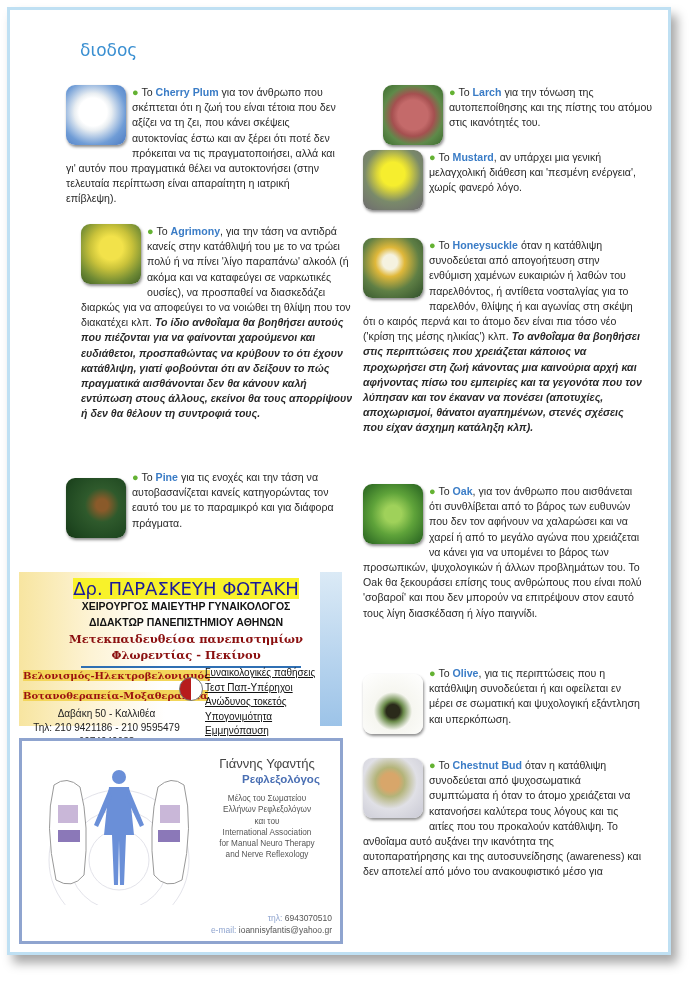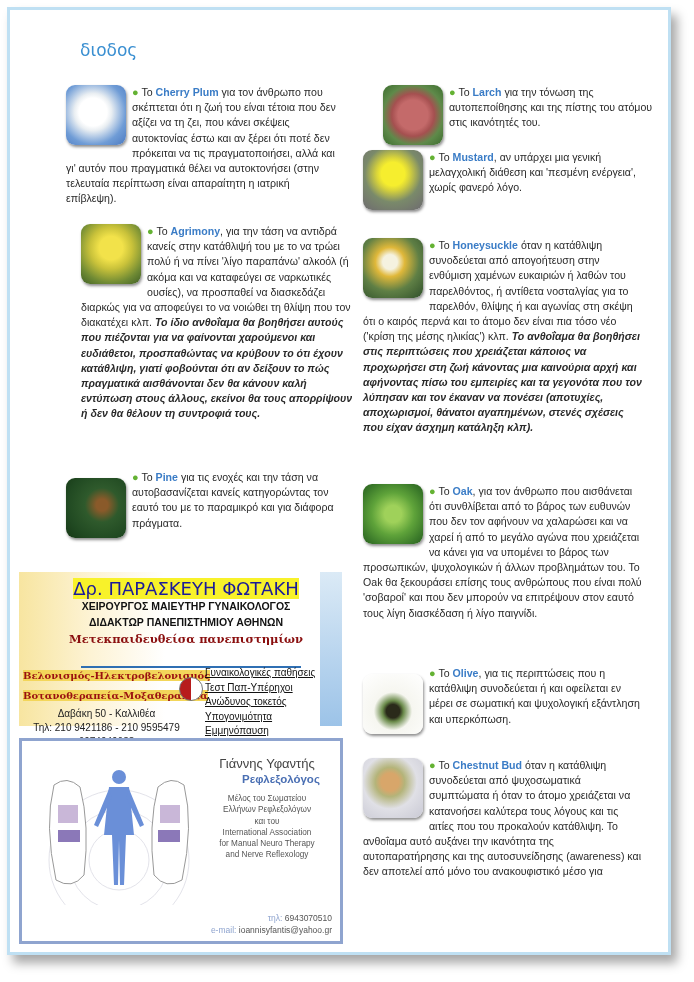--- a/index.html
+++ b/index.html
@@ -113,6 +113,7 @@
   <div class="l1">ΧΕΙΡΟΥΡΓΟΣ ΜΑΙΕΥΤΗΡ ΓΥΝΑΙΚΟΛΟΓΟΣ</div>
   <div class="l2">ΔΙΔΑΚΤΩΡ ΠΑΝΕΠΙΣΤΗΜΙΟΥ ΑΘΗΝΩΝ</div>
   <div class="l3">Μετεκπαιδευθείσα πανεπιστημίων</div>
+  <div class="l4">Φλωρεντίας - Πεκίνου</div>
   <div class="rule"></div>
   <div class="svc svc1">Βελονισμός-Ηλεκτροβελονισμός</div>
   <div class="svc svc2">Βοτανοθεραπεία-Μοξαθεραπεία</div>

